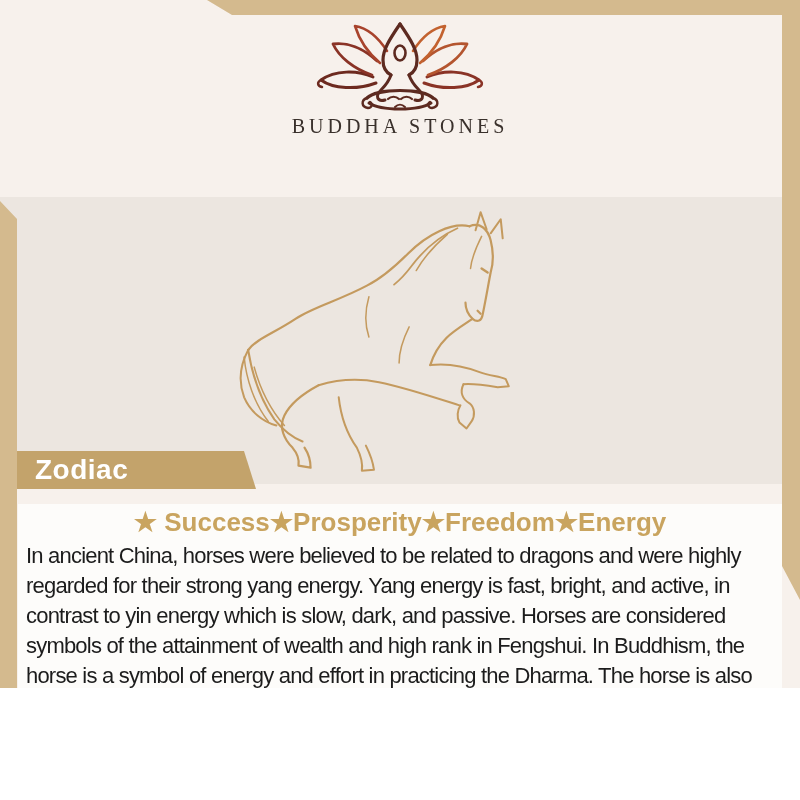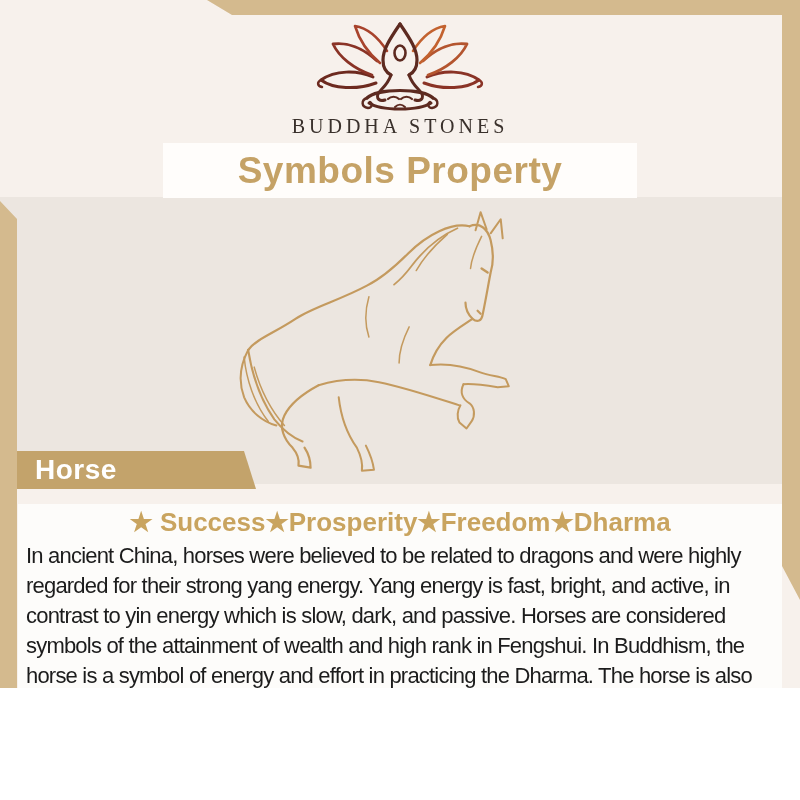--- a/index.html
+++ b/index.html
@@ -84,9 +84,6 @@
   </div>
   <div class="brand-name">BUDDHA STONES</div>
 
-  <div class="title-box">
-    <span>Symbols Property</span>
-  </div>
 
   <div class="horse-wrap">
     <svg viewBox="0 0 330 285" width="332" height="287">

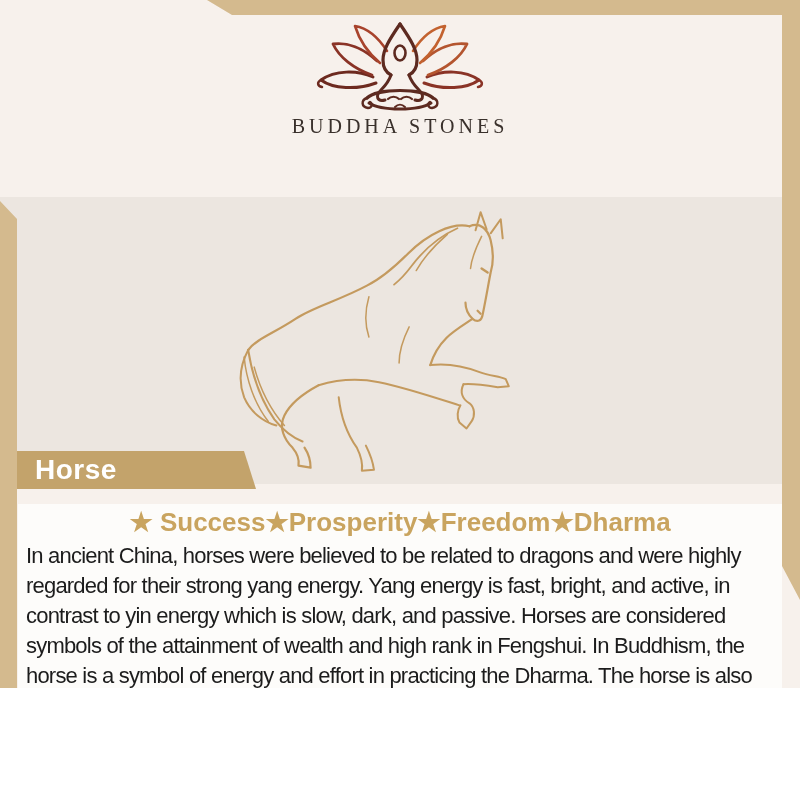--- a/index.html
+++ b/index.html
@@ -128,7 +128,7 @@
   </div>
 
   <div class="zodiac-banner">
-    <span>Horse</span>
+    <span>Zodiac</span>
   </div>
 
   <div class="content-box">

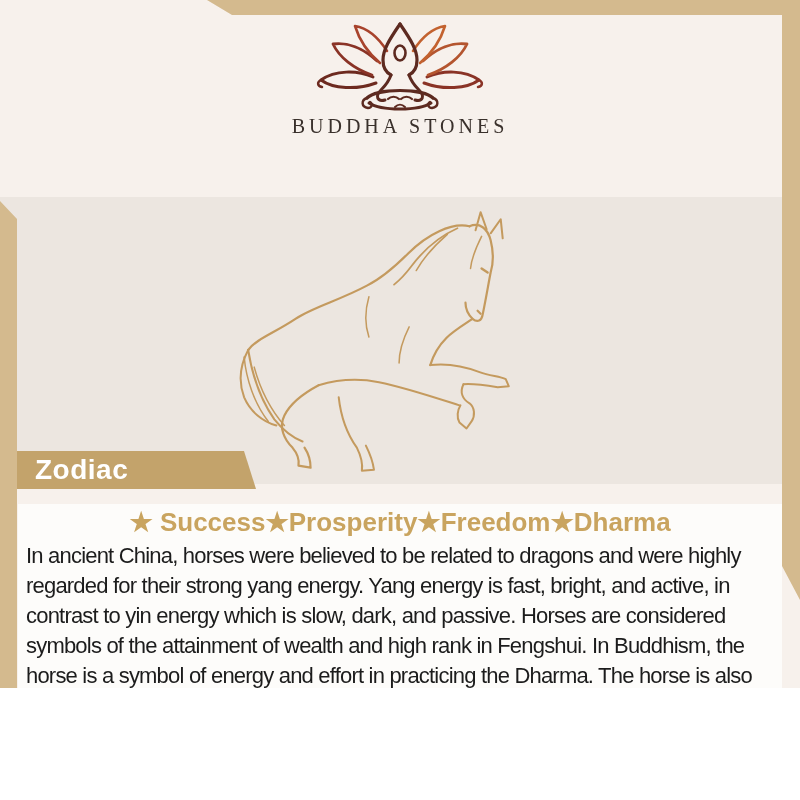--- a/index.html
+++ b/index.html
@@ -132,7 +132,7 @@
   </div>
 
   <div class="content-box">
-    <div class="star-line">★ Success★Prosperity★Freedom★Dharma</div>
+    <div class="star-line">★ Success★Prosperity★Freedom★Energy</div>
     <div class="description">In ancient China, horses were believed to be related to dragons and were highly regarded for their strong yang energy. Yang energy is fast, bright, and active, in contrast to yin energy which is slow, dark, and passive. Horses are considered symbols of the attainment of wealth and high rank in Fengshui. In Buddhism, the horse is a symbol of energy and effort in practicing the Dharma. The horse is also the seventh animal in the Chinese Zodiac. People born in a horse year tend to have attributes associated with the horse: They are hard workers, they like to travel, and they are free spirits.</div>
   </div>
 

